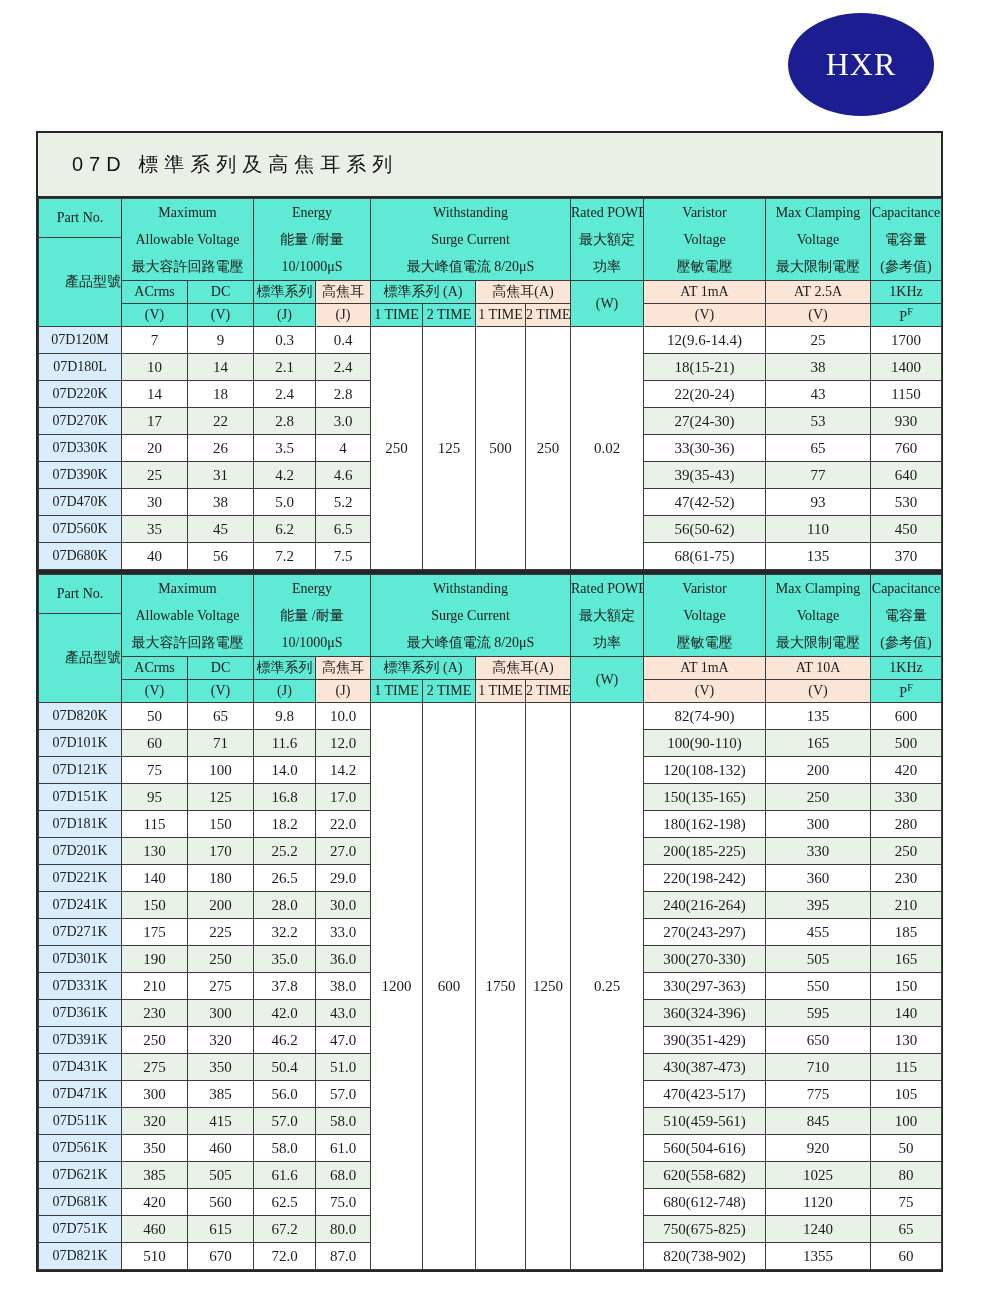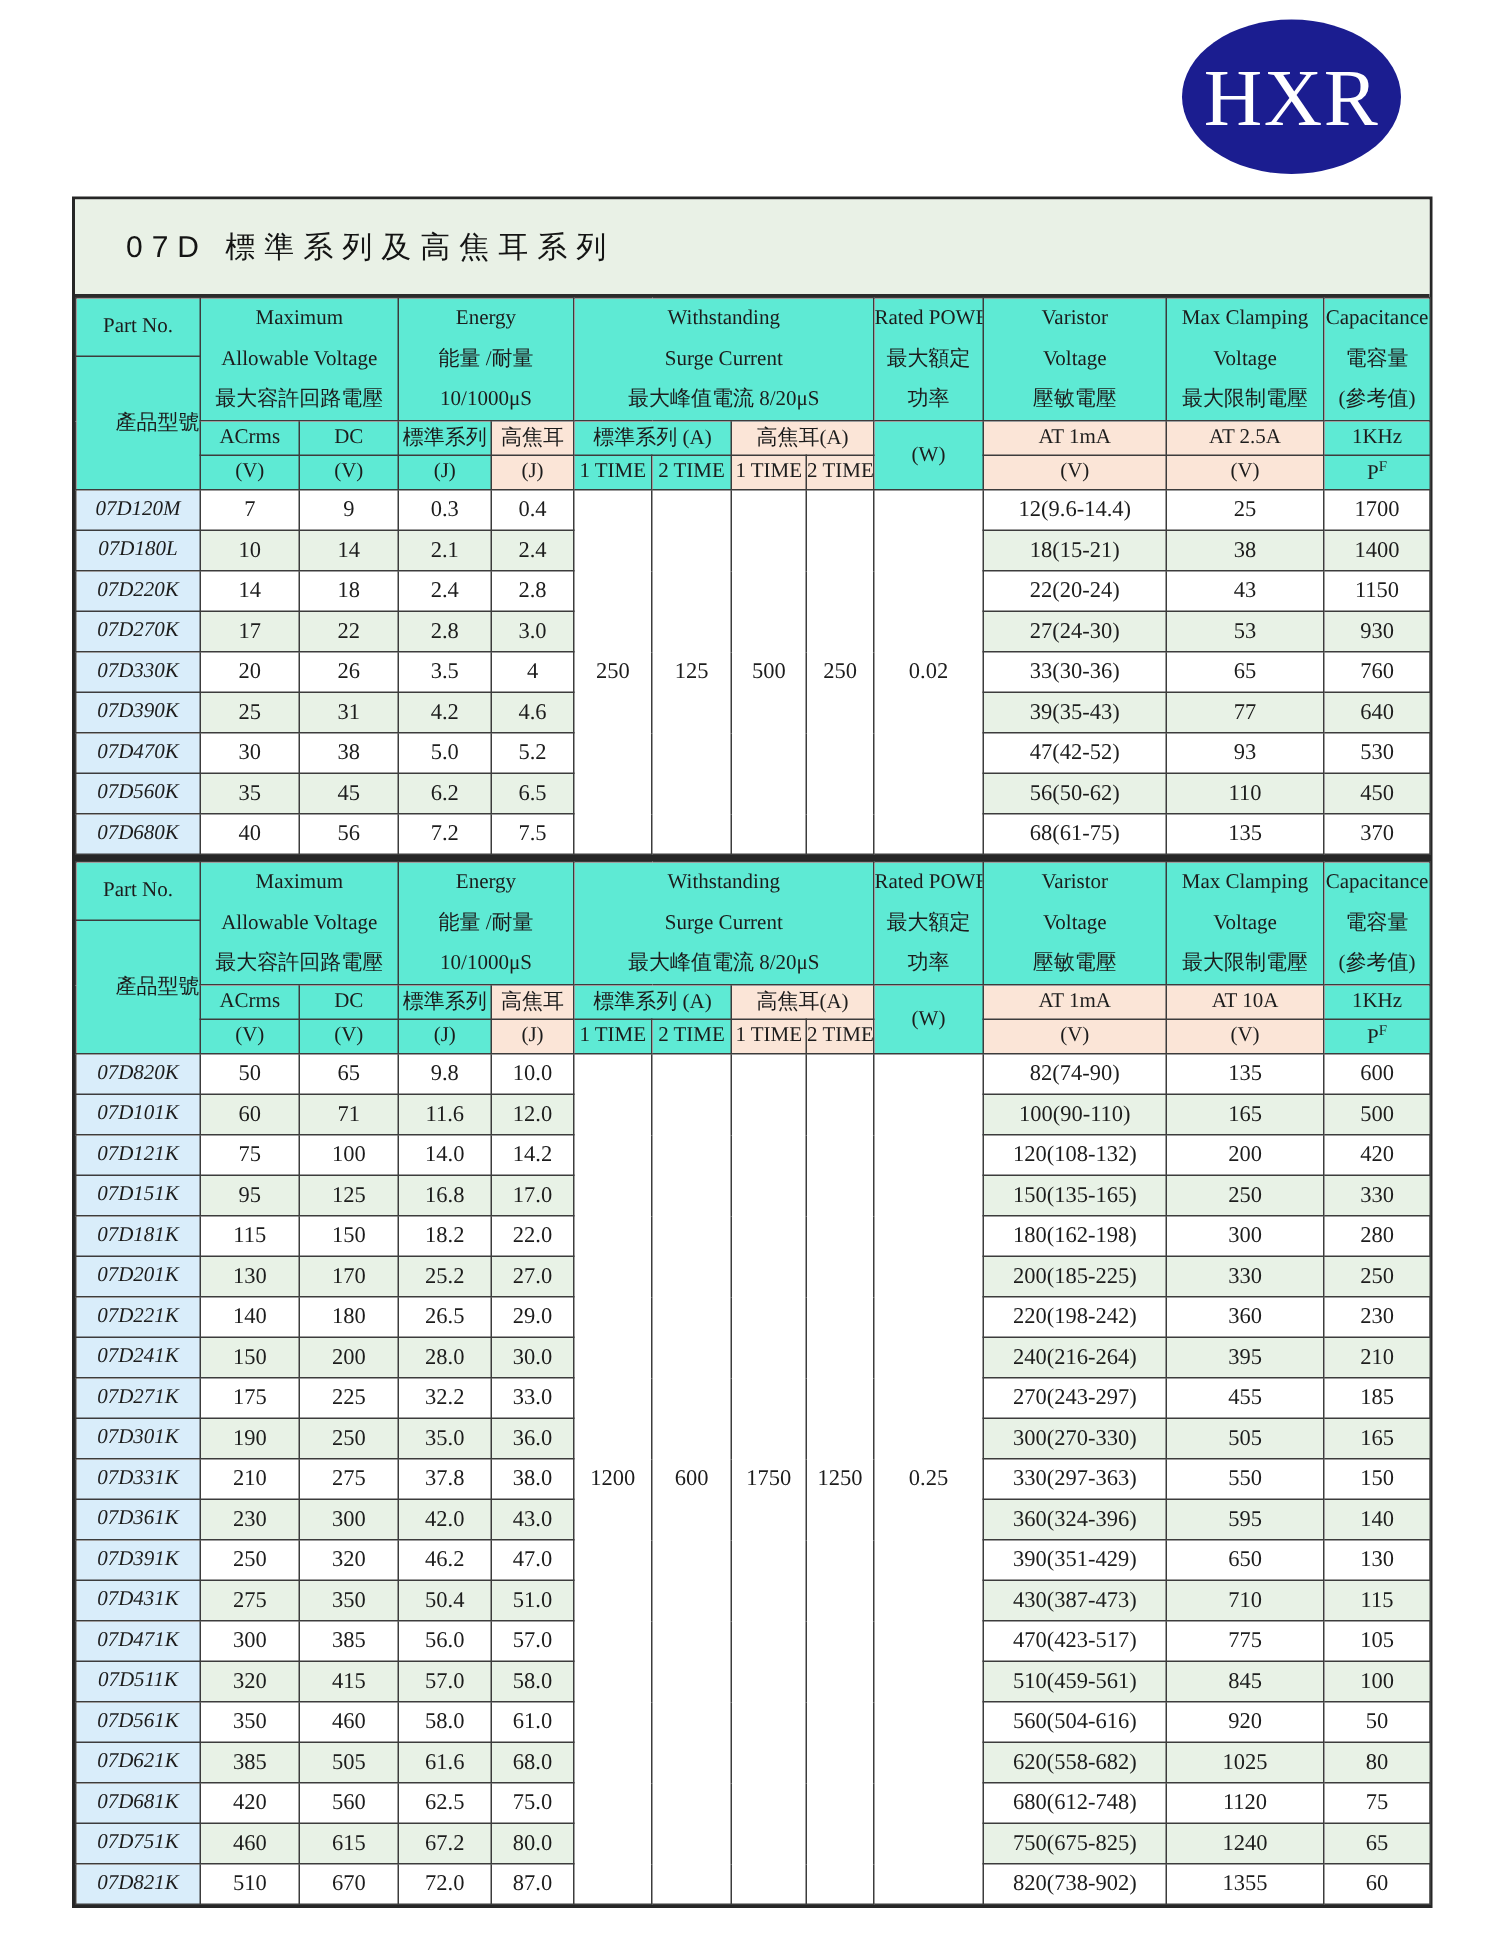--- a/index.html
+++ b/index.html
@@ -9,7 +9,7 @@
   
   .logo{position:absolute;left:788px;top:13px;width:146px;height:103px;
         background:#1b1d90;border-radius:50%;display:flex;align-items:center;justify-content:center;}
-  .logo span{color:#ffffff;font-family:"Liberation Serif",serif;font-size:54px;letter-spacing:1px;}
+  .logo span{color:#ffffff;font-family:"Liberation Serif",serif;font-size:32px;letter-spacing:1px;}
 
   
   .box{position:absolute;left:48px;width:903px;border:2px solid #262626;background:#ffffff;}

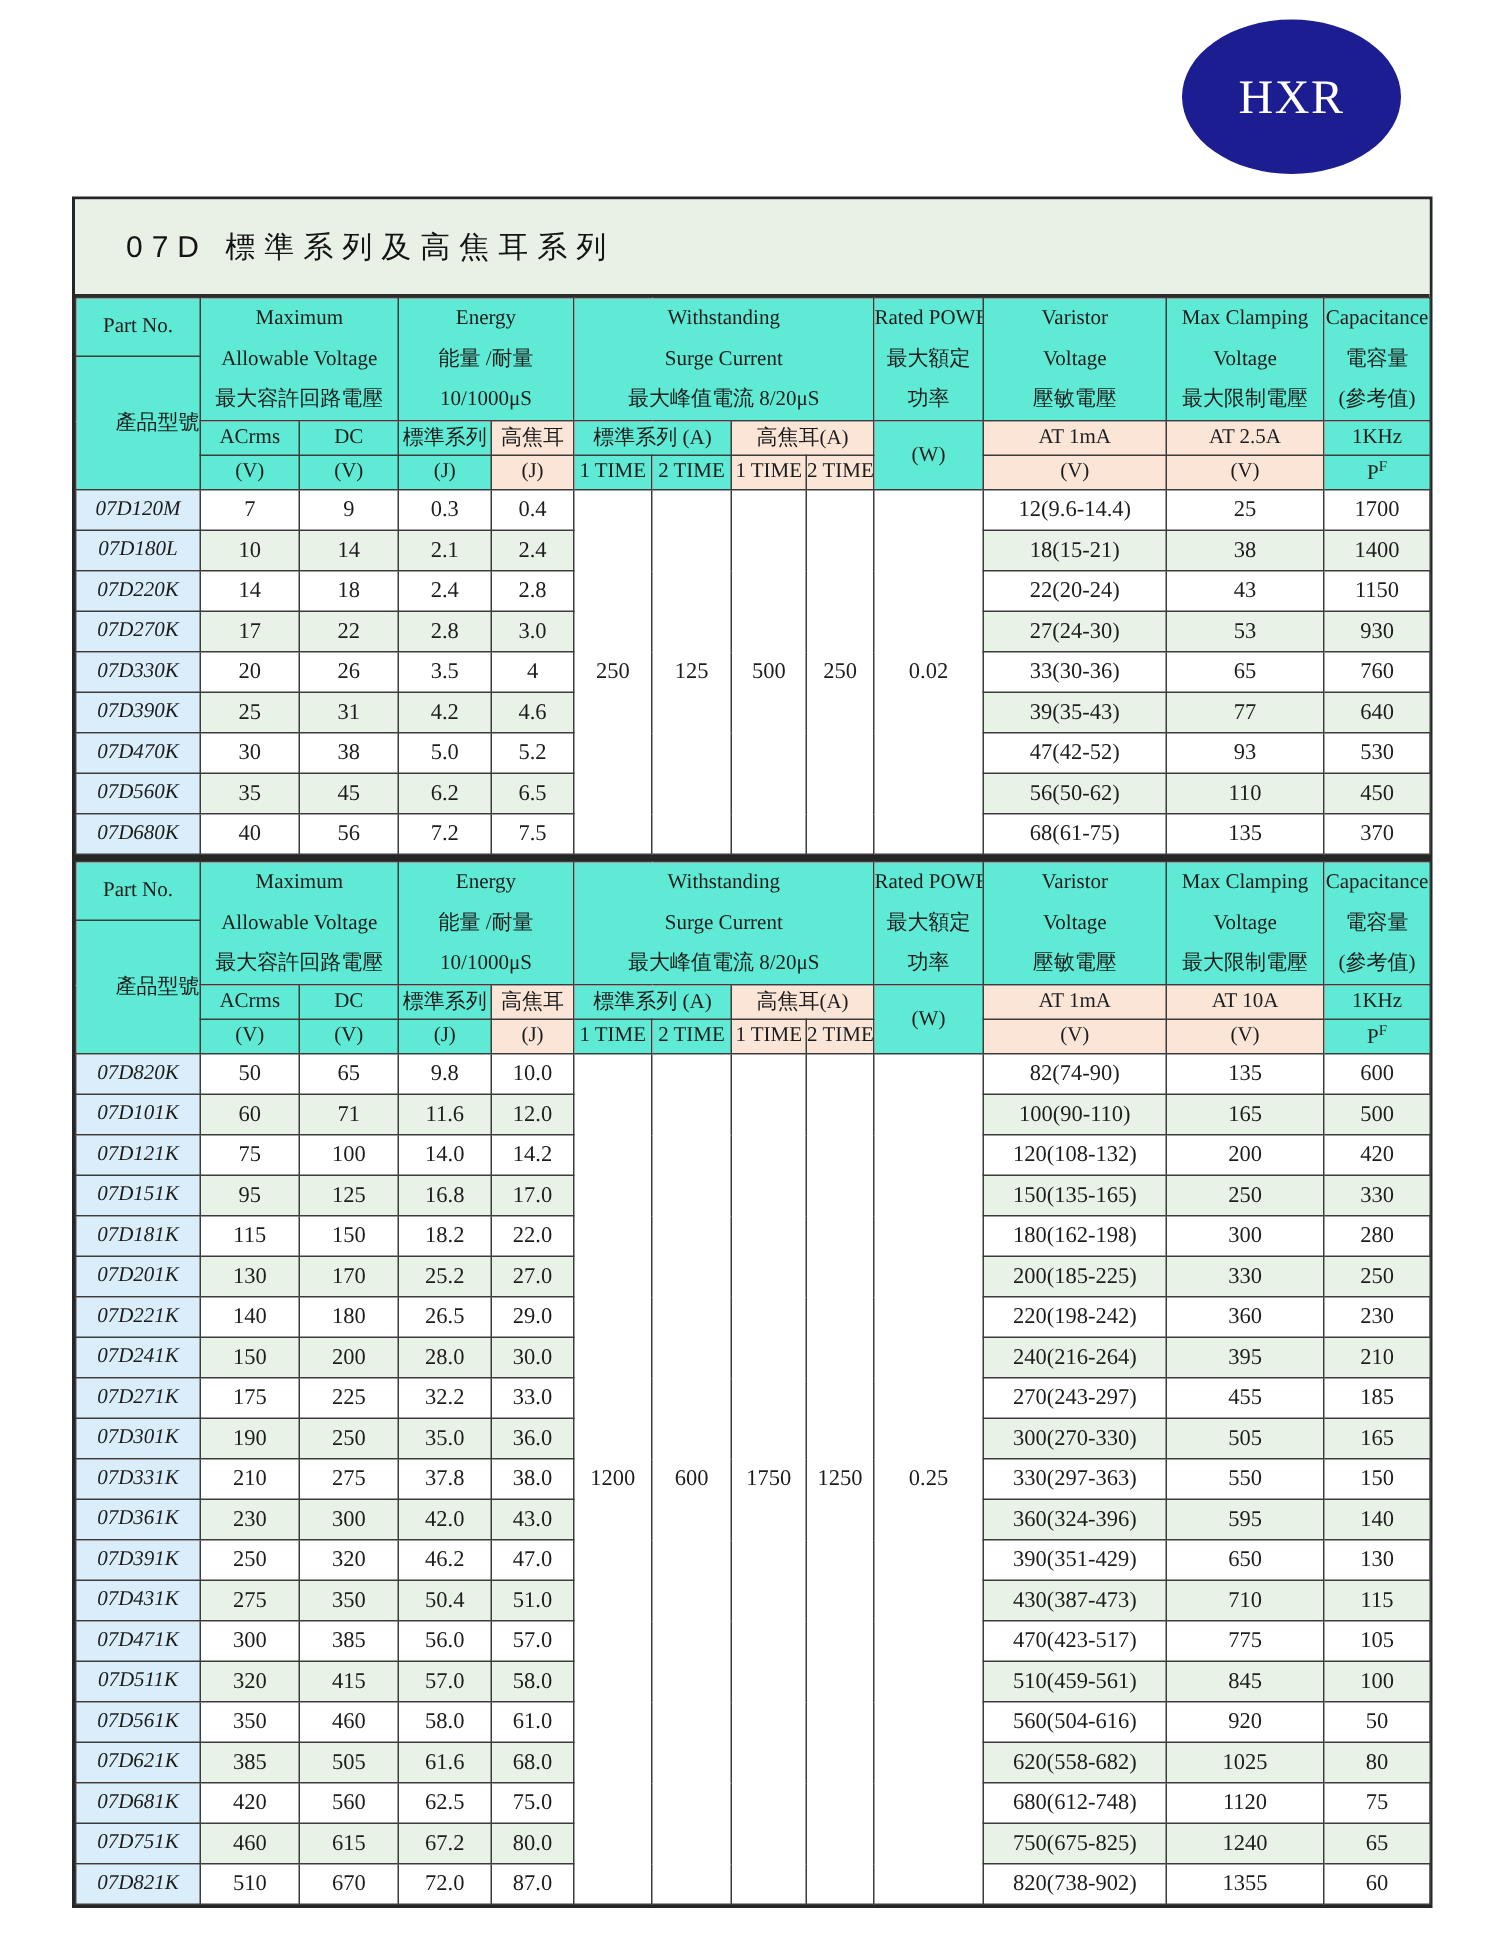--- a/index.html
+++ b/index.html
@@ -12,7 +12,7 @@
   .logo span{color:#ffffff;font-family:"Liberation Serif",serif;font-size:32px;letter-spacing:1px;}
 
   
-  .box{position:absolute;left:48px;width:903px;border:2px solid #262626;background:#ffffff;}
+  .box{position:absolute;left:36px;width:903px;border:2px solid #262626;background:#ffffff;}
   .box1{top:131px;}
   .box2{top:572px;}
 

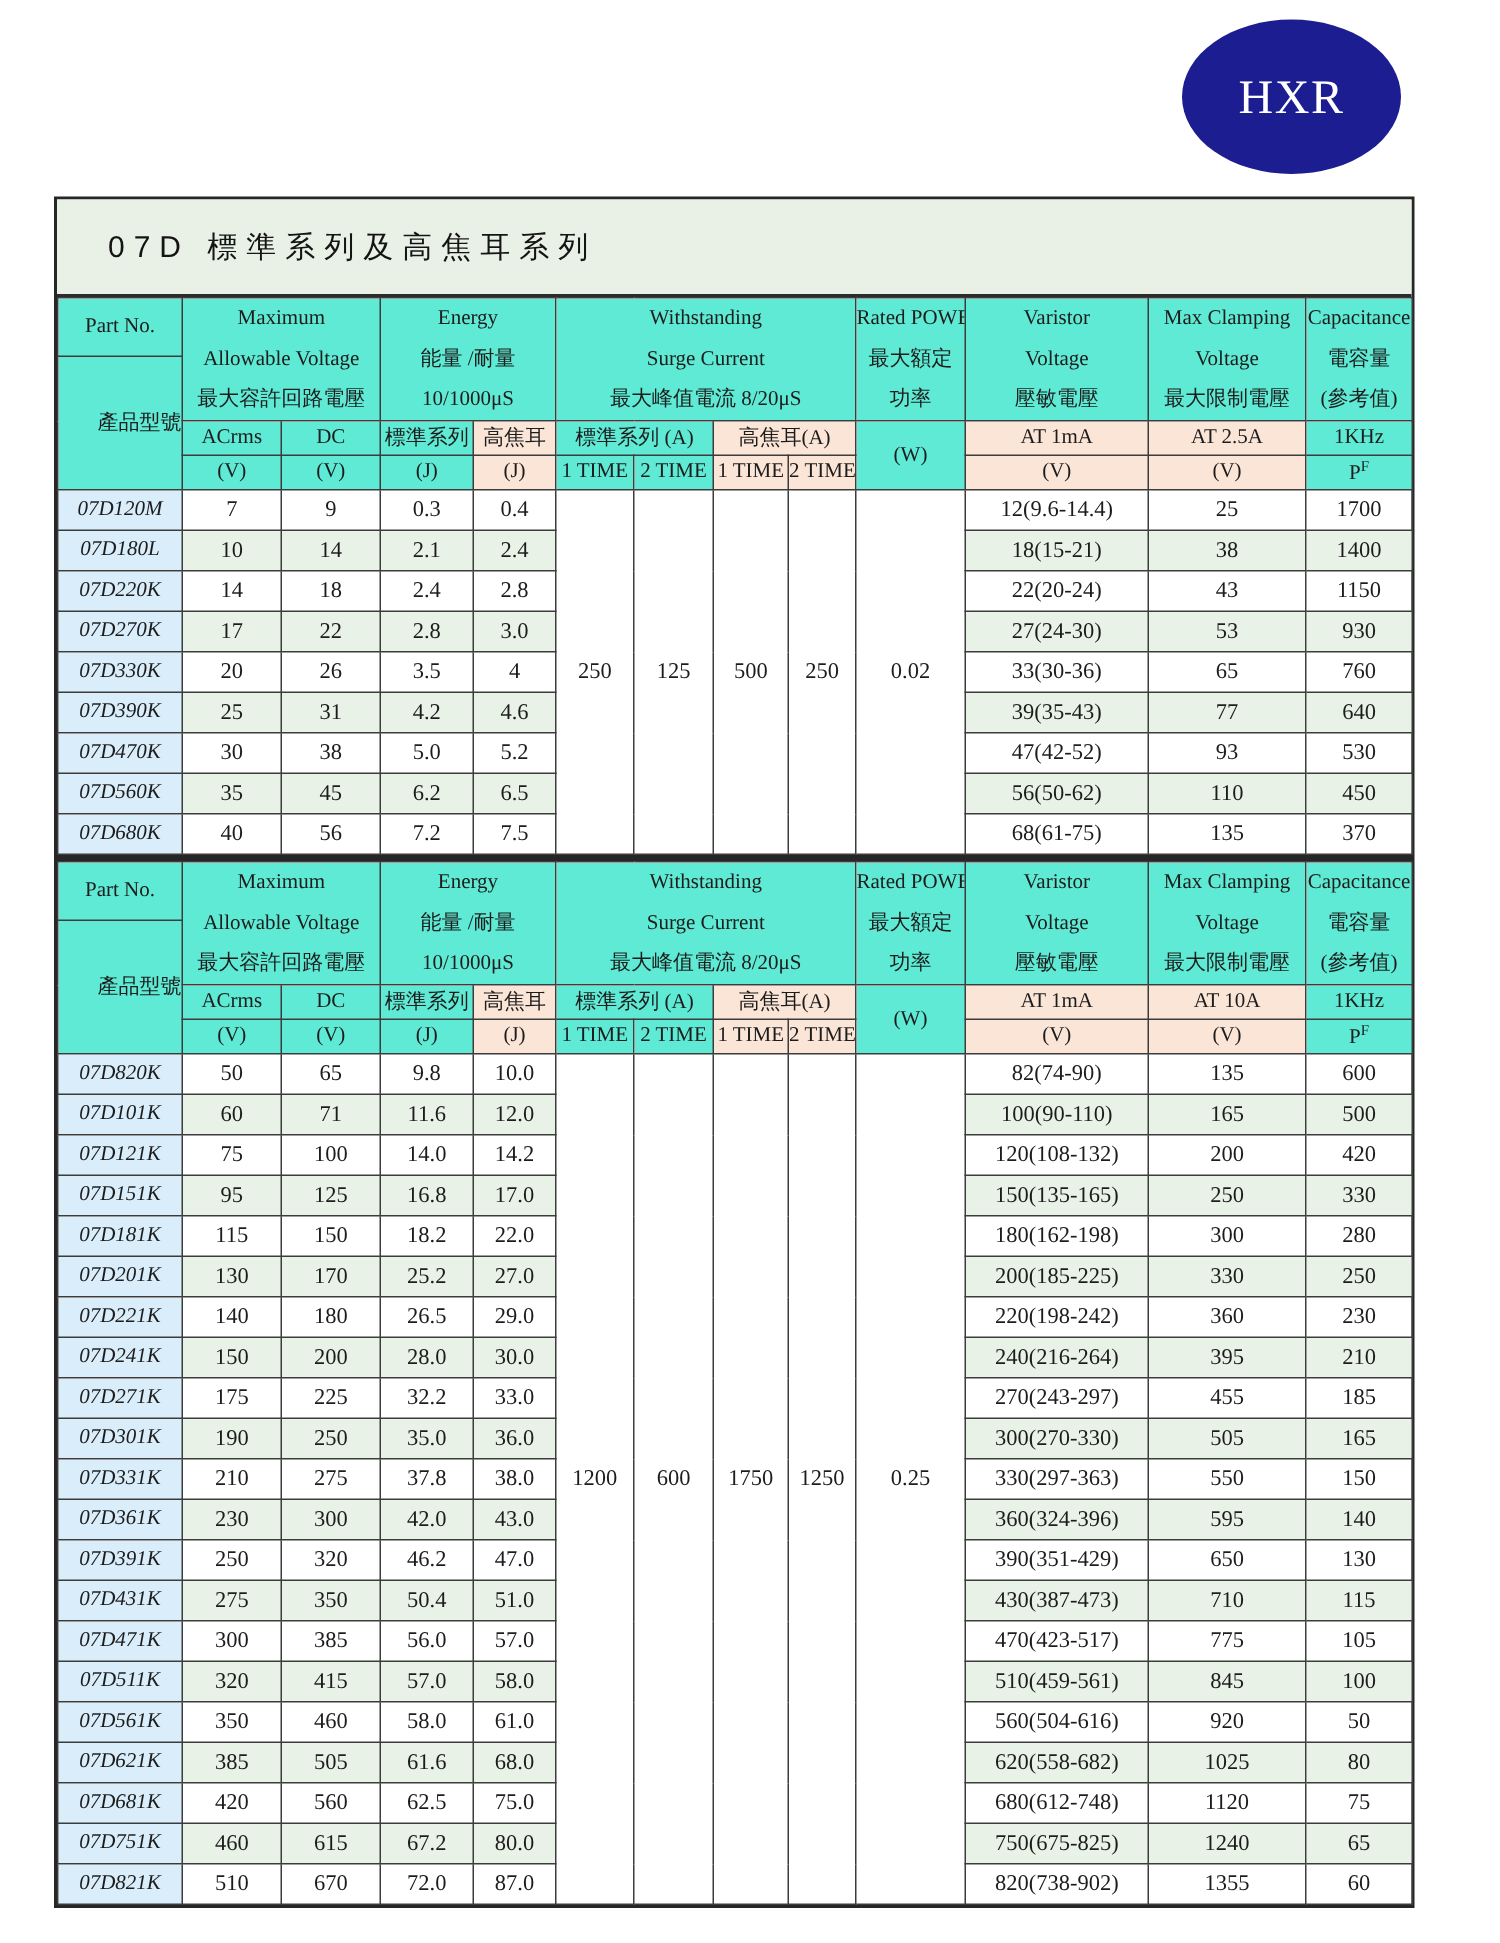--- a/index.html
+++ b/index.html
@@ -42,7 +42,7 @@
   .blue{background:#5eead4;}
   .peach{background:#fbe5d7;margin-left:32px;}
   tr.green td{background:#e8f2e6;}
-  td.part{background:#d9edfa !important;font-style:italic;}
+  td.part{background:#d9edfa !important;}
   td.span-cell{background:#ffffff !important;font-size:15px;}
 </style>
 </head>

